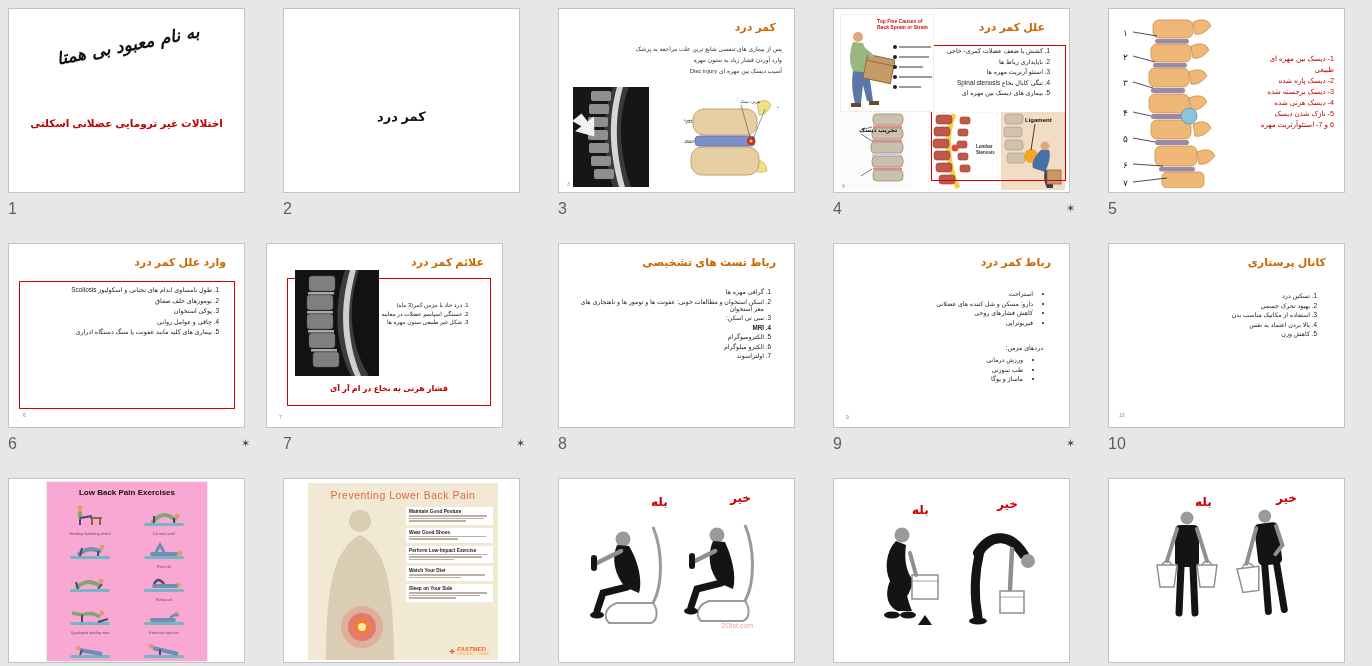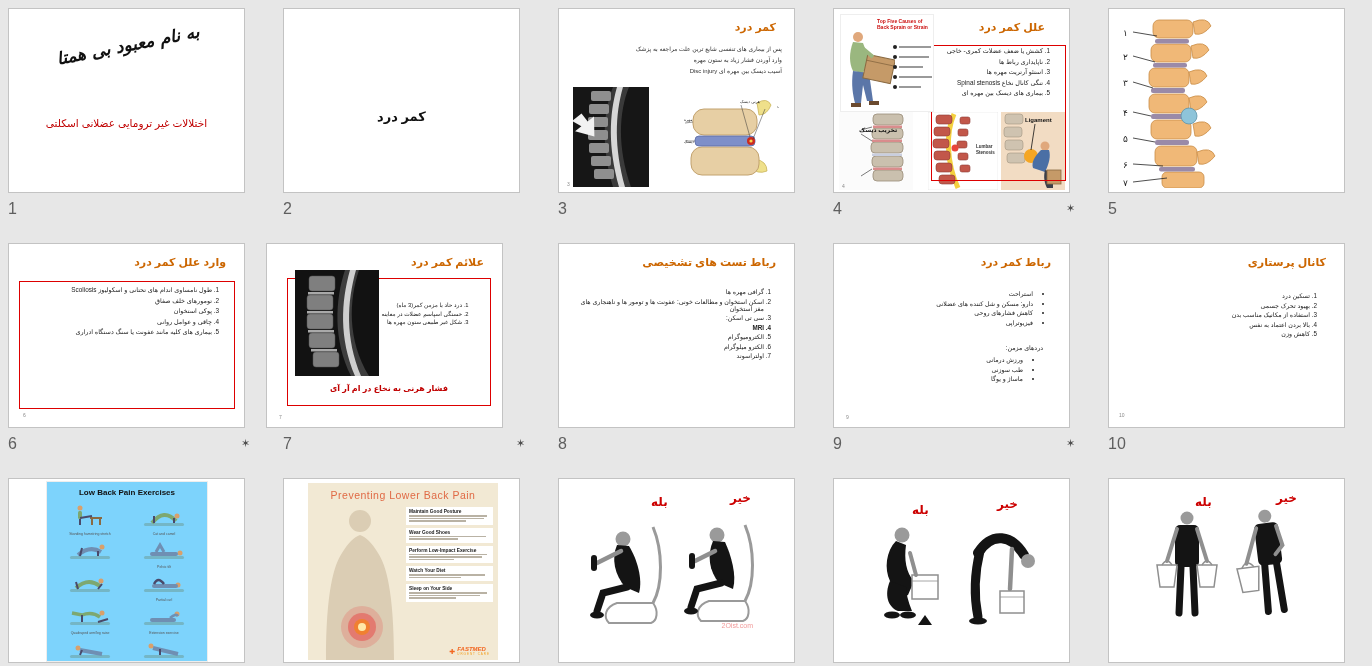--- a/index.html
+++ b/index.html
@@ -275,6 +275,15 @@
       <text x="8" y="172">۷</text>
     </g>
   </svg>
+  <div class="s5list">
+    <div>1- دیسک بین مهره ای</div>
+    <div>طبیعی</div>
+    <div>2- دیسک پاره شده</div>
+    <div>3- دیسک برجسته شده</div>
+    <div>4- دیسک هرنی شده</div>
+    <div>5- نازک شدن دیسک</div>
+    <div>6 و 7- استئوآرتریت مهره</div>
+  </div>
 </div>
 <div class="snum" style="left:1108px;top:200px">5</div>
 

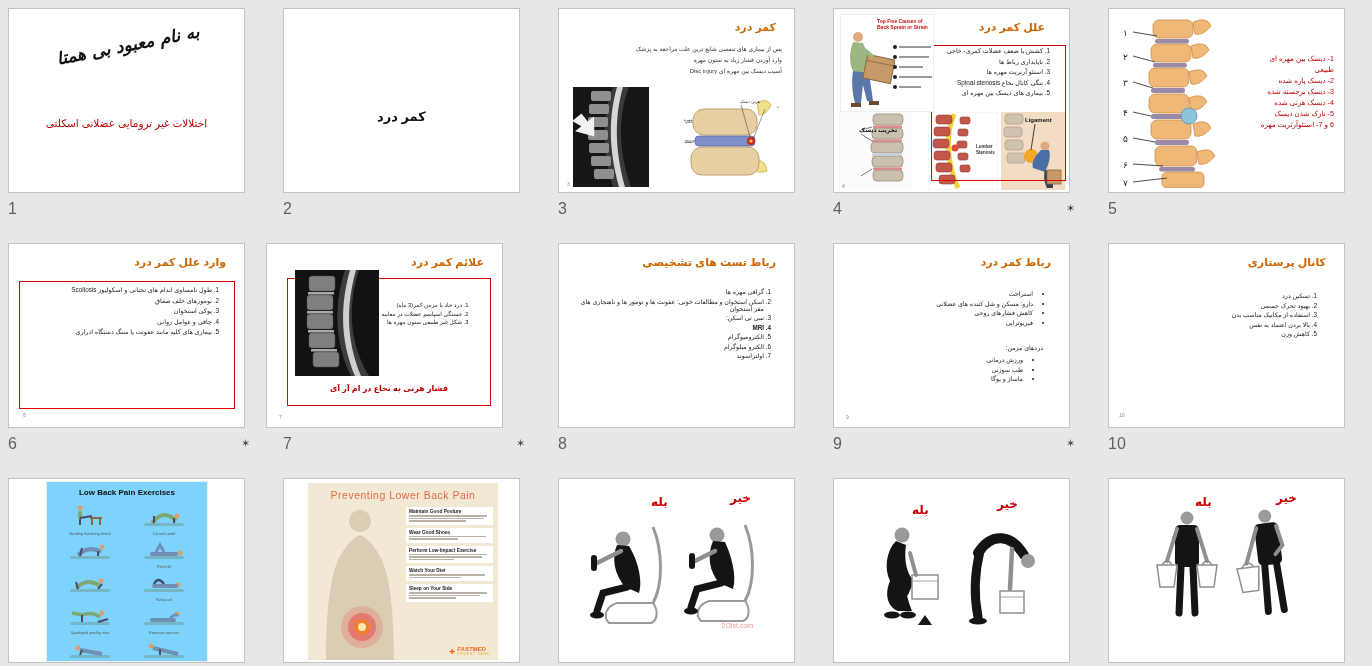--- a/index.html
+++ b/index.html
@@ -36,7 +36,7 @@
   }
   .s1sub {
     position:absolute; top:108px; left:0; width:100%; text-align:center;
-    color:#c00000; font-weight:normal; font-size:10.5px; direction:rtl;
+    color:#c00000; font-weight:bold; font-size:10.5px; direction:rtl;
   }
   .s2ttl {
     position:absolute; top:100px; left:0; width:100%; text-align:center;

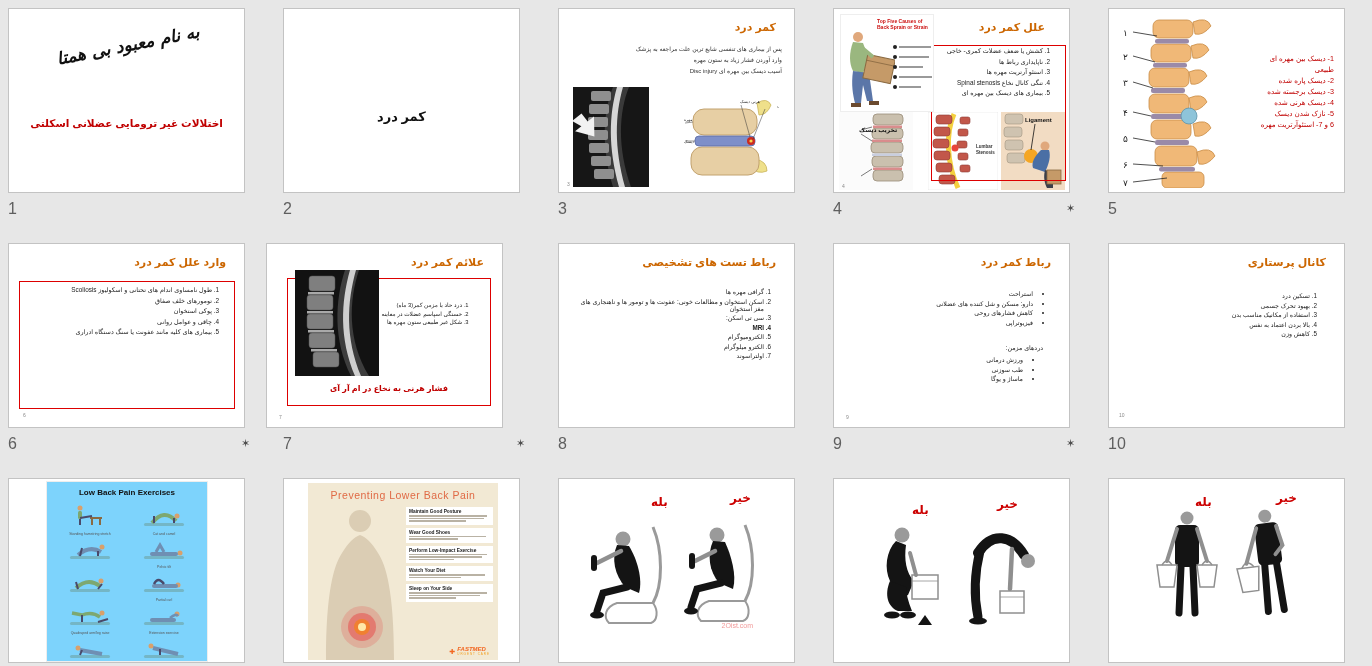--- a/index.html
+++ b/index.html
@@ -379,7 +379,7 @@
 <div class="snum" style="left:1108px;top:435px">10</div>
 
 <div class="slide" style="left:8px;top:478px">
-  <div style="position:absolute;left:37px;top:2px;width:162px;height:181px;background:#7dd3fc;border:1px solid #eee">
+  <div style="position:absolute;left:37px;top:2px;width:162px;height:181px;background:#f9a8d4;border:1px solid #eee">
     <div style="text-align:center;font-weight:bold;font-size:8px;color:#111;margin-top:6px">Low Back Pain Exercises</div>
     <div class="exgrid">
       <div class="excell">

